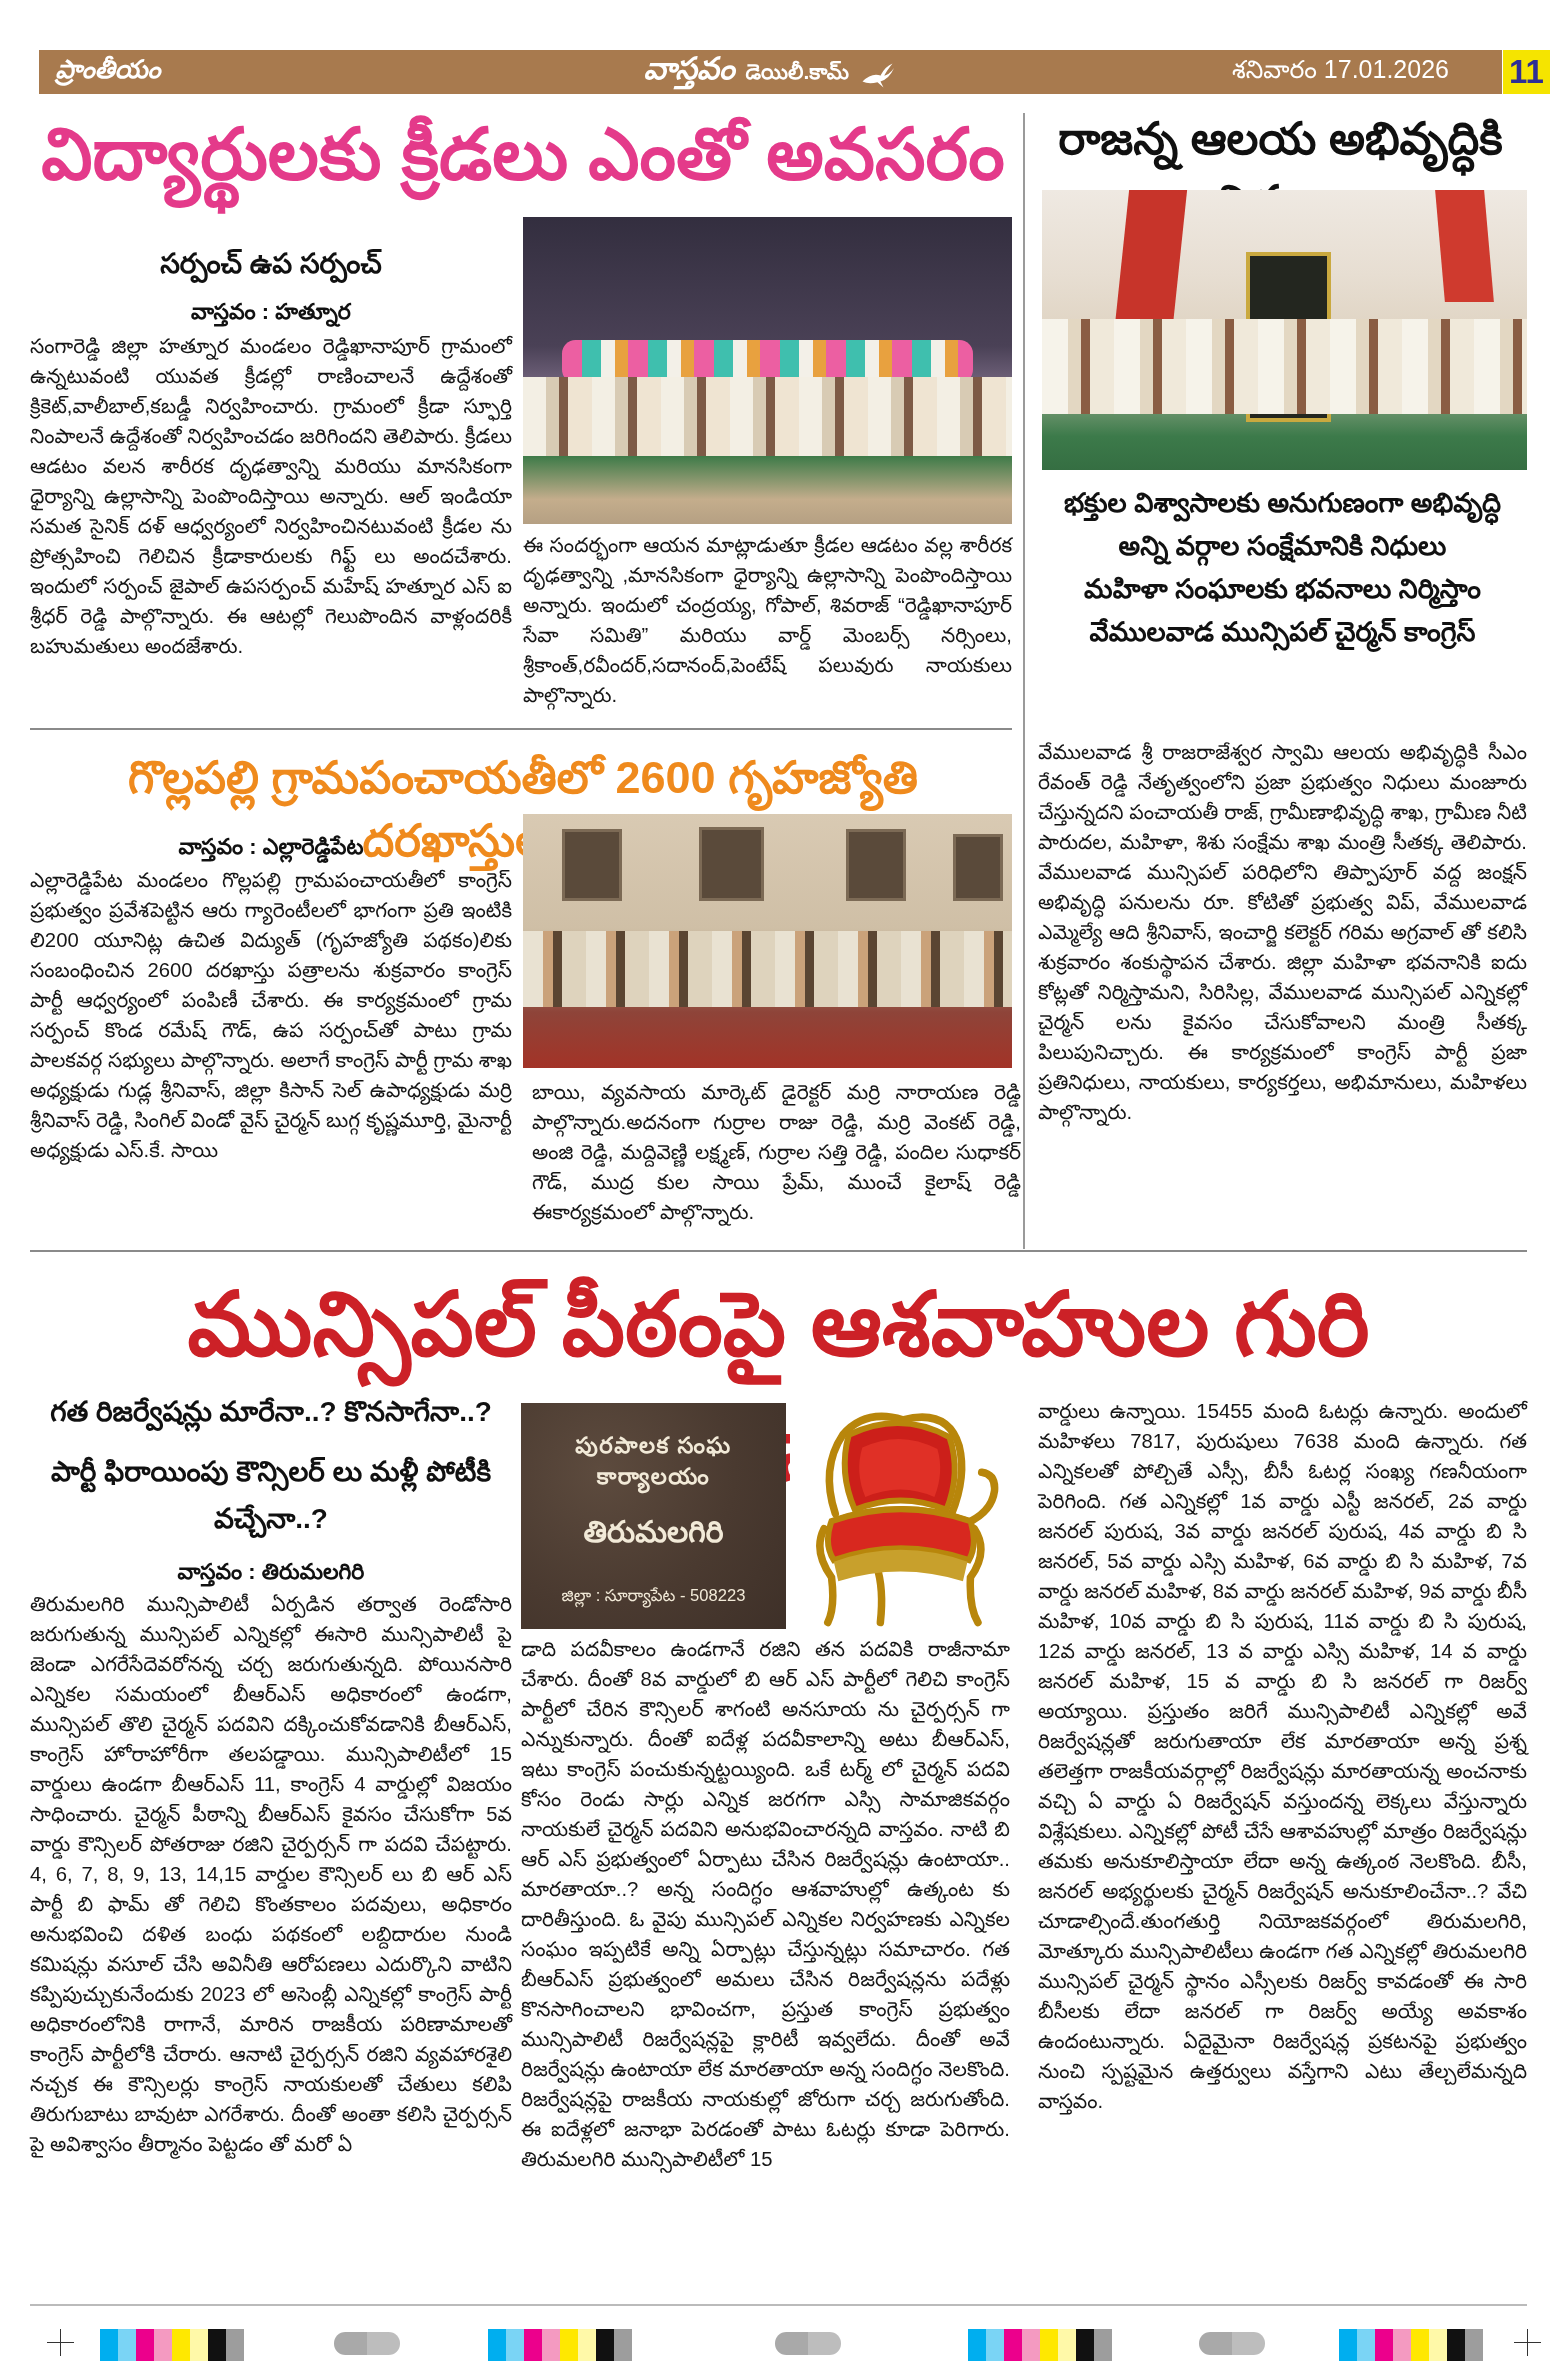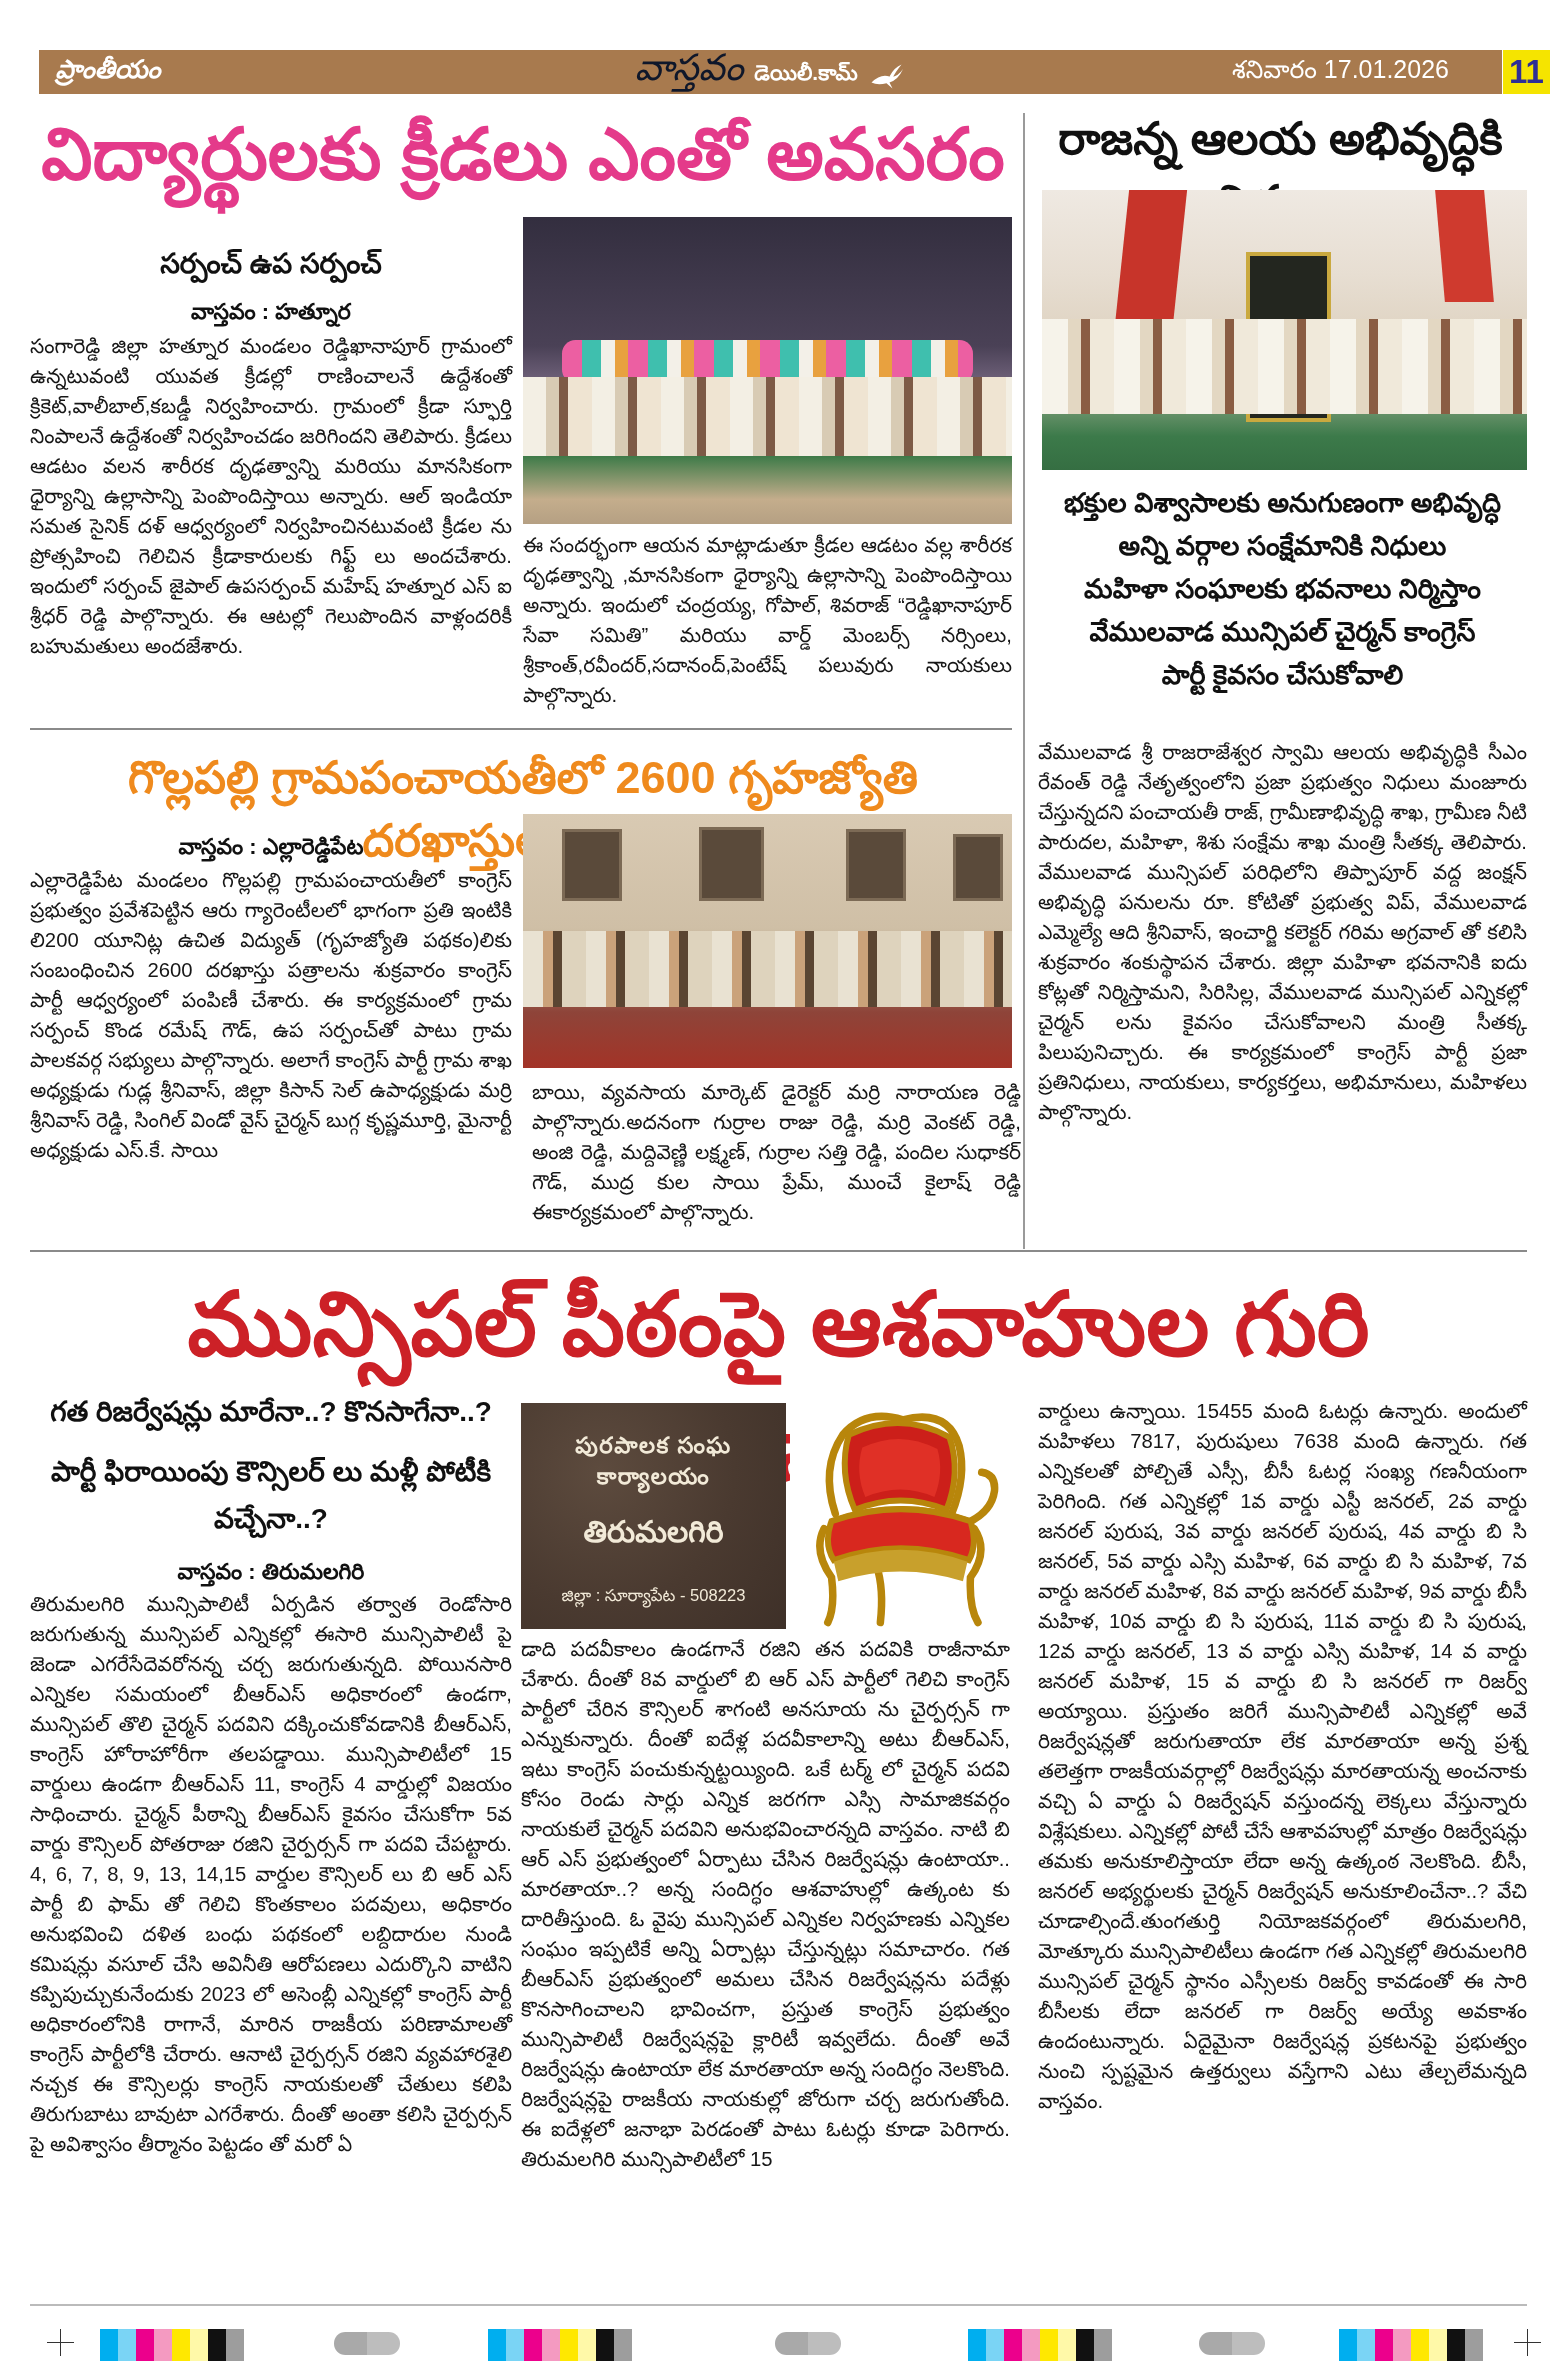--- a/index.html
+++ b/index.html
@@ -11,7 +11,7 @@
   .mast{left:39px;top:50px;width:1463px;height:44px;background:#a87a4e;display:flex;align-items:center;}
   .mast-section{margin-left:16.6px;color:#ffffff;font-size:25.6px;font-weight:bold;font-style:italic;}
   .mast-center{position:absolute;left:0;right:0;text-align:center;}
-  .mast-title{color:#0f172a;font-size:37px;font-weight:normal;font-style:italic;}
+  .mast-title{color:#ffffff;font-size:31px;font-weight:bold;font-style:italic;}
   .mast-sub{color:#ffffff;font-size:21px;font-weight:bold;margin-left:7.5px;}
   .mast-bird{display:inline-block;vertical-align:middle;margin-left:6px;}
   .mast-date{position:absolute;right:53px;color:#ffffff;font-size:25px;}

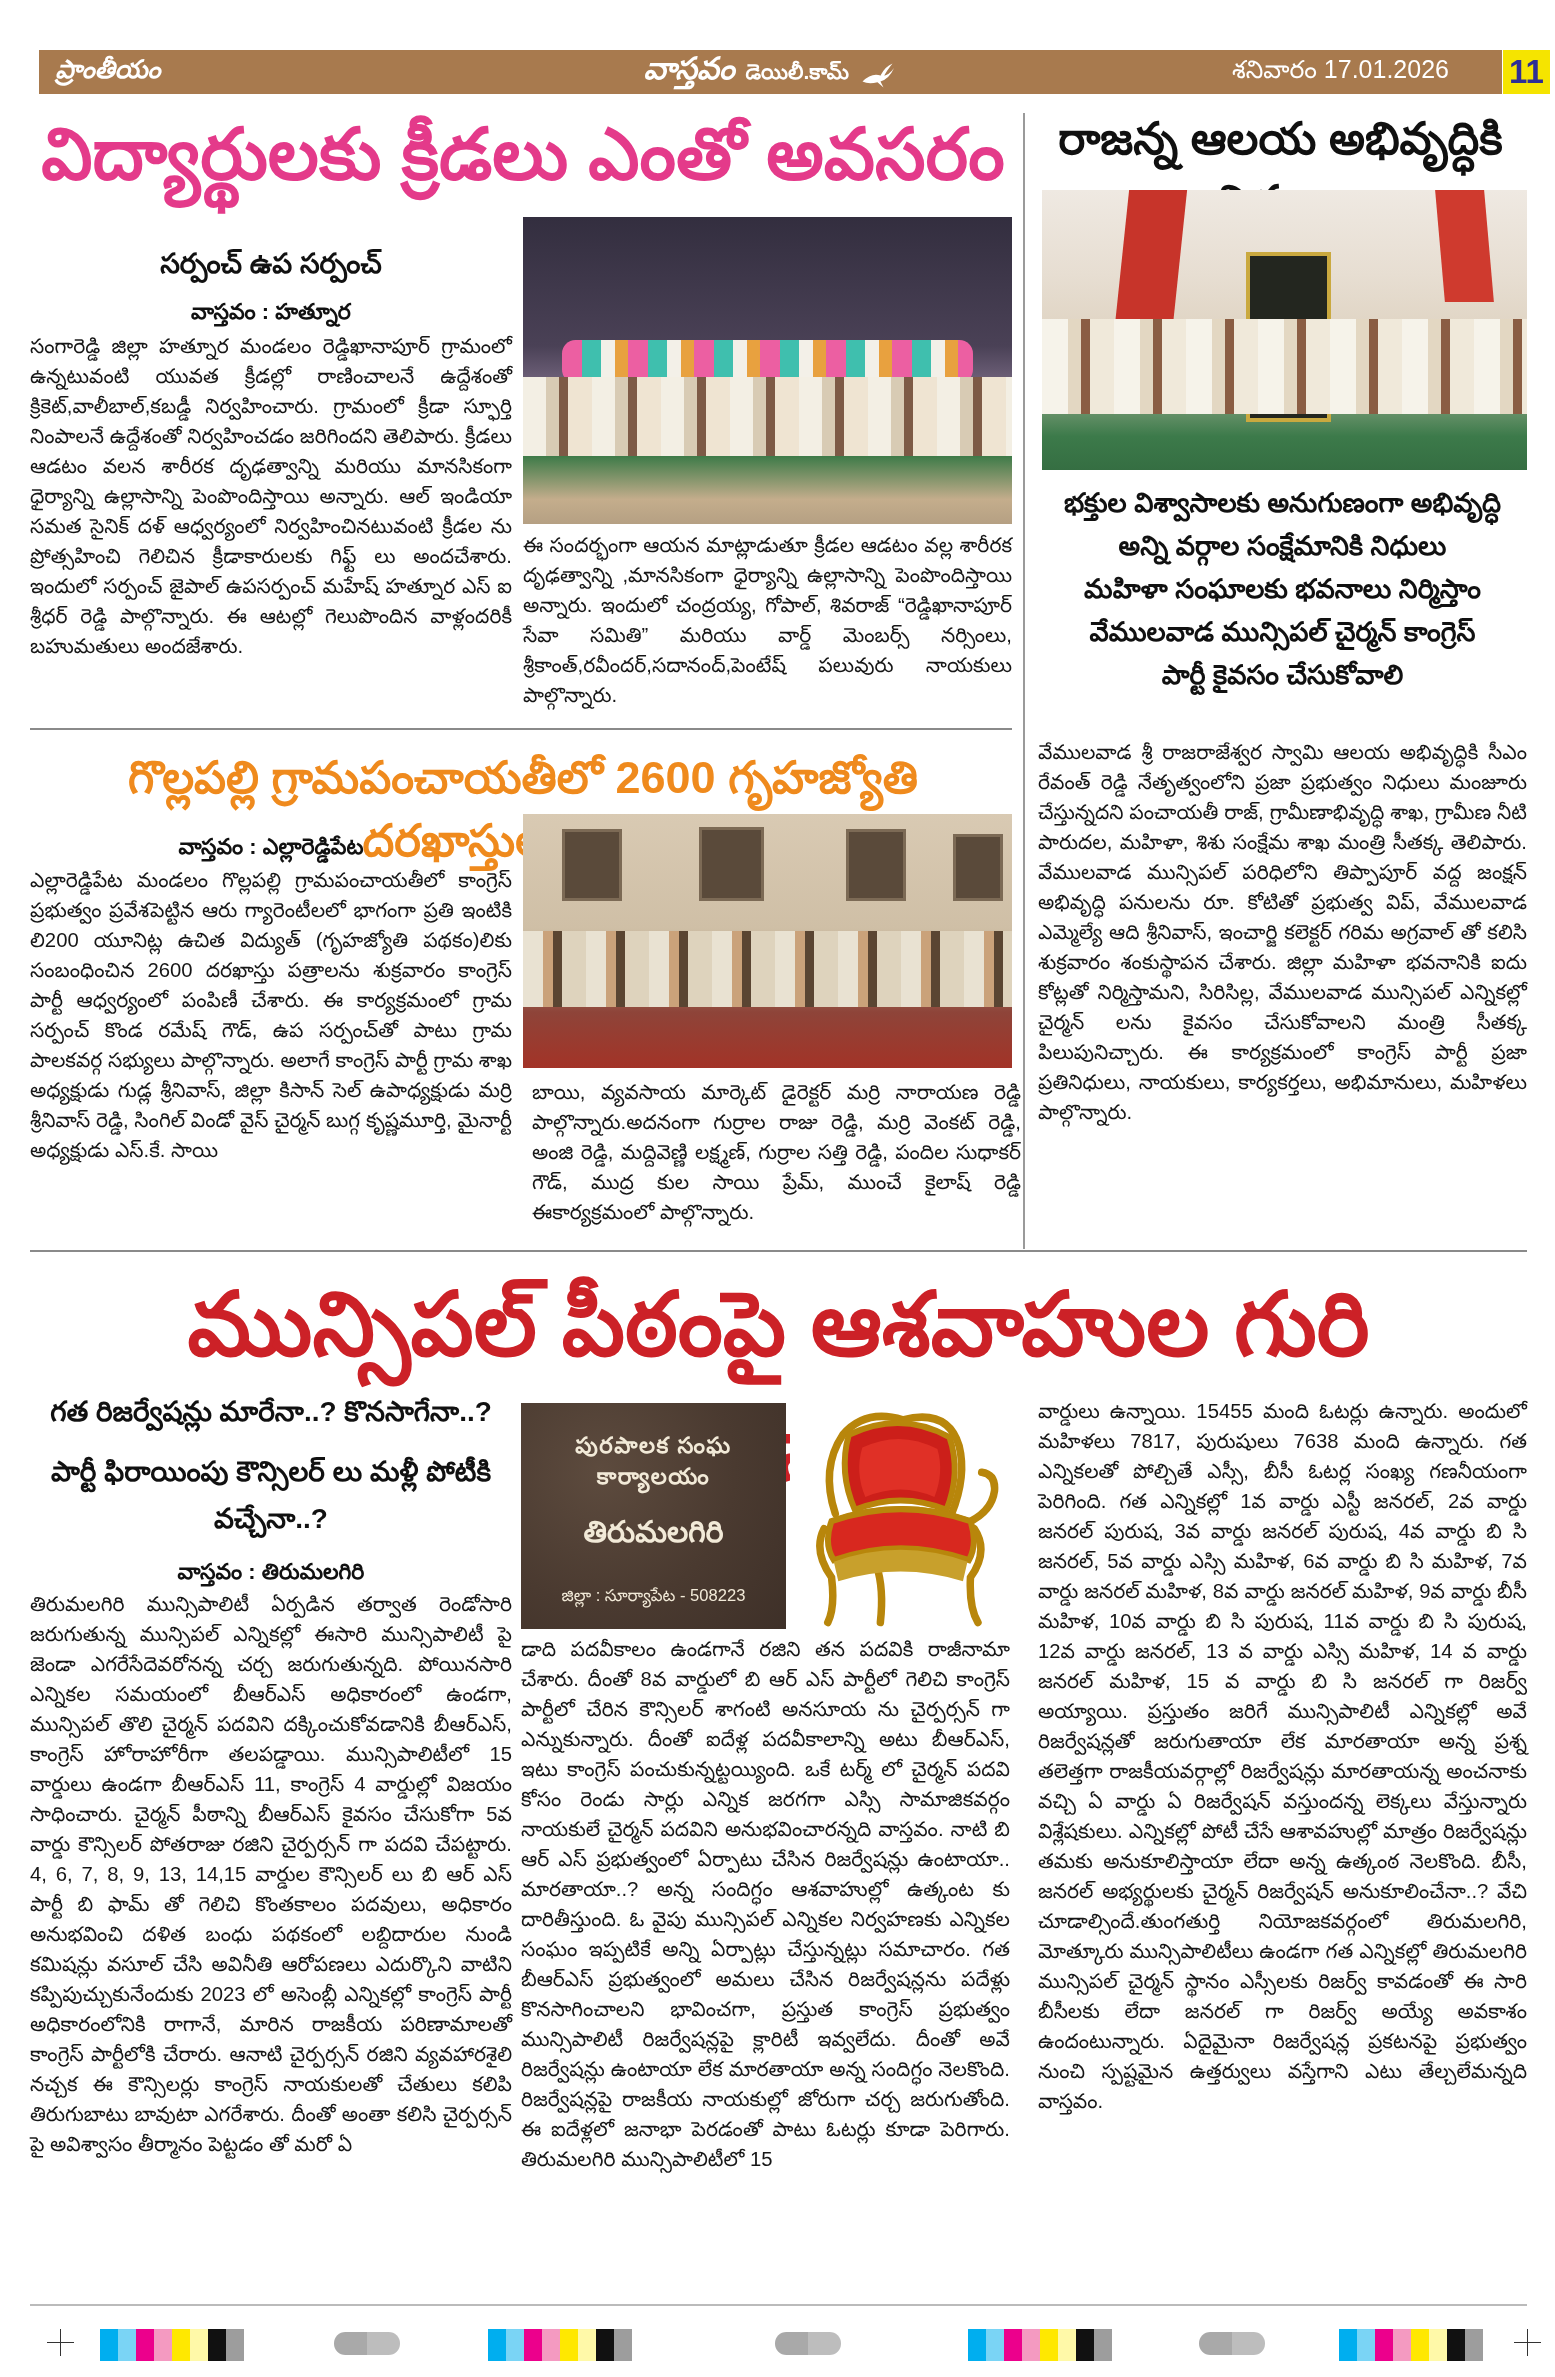--- a/index.html
+++ b/index.html
@@ -131,7 +131,6 @@
     <div class="deckline">అన్ని వర్గాల సంక్షేమానికి నిధులు</div>
     <div class="deckline">మహిళా సంఘాలకు భవనాలు నిర్మిస్తాం</div>
     <div class="deckline">వేములవాడ మున్సిపల్ చైర్మన్ కాంగ్రెస్</div>
-    <div class="deckline">పార్టీ కైవసం చేసుకోవాలి</div>
   </div>
   <div class="abs body-txt" style="left:1038px;top:737px;width:489px;height:508px;">వేములవాడ శ్రీ రాజరాజేశ్వర స్వామి ఆలయ అభివృద్ధికి సీఎం రేవంత్ రెడ్డి నేతృత్వంలోని ప్రజా ప్రభుత్వం నిధులు మంజూరు చేస్తున్నదని పంచాయతీ రాజ్, గ్రామీణాభివృద్ధి శాఖ, గ్రామీణ నీటి పారుదల, మహిళా, శిశు సంక్షేమ శాఖ మంత్రి సీతక్క తెలిపారు. వేములవాడ మున్సిపల్ పరిధిలోని తిప్పాపూర్ వద్ద జంక్షన్ అభివృద్ధి పనులను రూ. కోటితో ప్రభుత్వ విప్, వేములవాడ ఎమ్మెల్యే ఆది శ్రీనివాస్, ఇంచార్జి కలెక్టర్ గరిమ అగ్రవాల్ తో కలిసి శుక్రవారం శంకుస్థాపన చేశారు. జిల్లా మహిళా భవనానికి ఐదు కోట్లతో నిర్మిస్తామని, సిరిసిల్ల, వేములవాడ మున్సిపల్ ఎన్నికల్లో చైర్మన్ లను కైవసం చేసుకోవాలని మంత్రి సీతక్క పిలుపునిచ్చారు. ఈ కార్యక్రమంలో కాంగ్రెస్ పార్టీ ప్రజా ప్రతినిధులు, నాయకులు, కార్యకర్తలు, అభిమానులు, మహిళలు పాల్గొన్నారు.</div>
 

